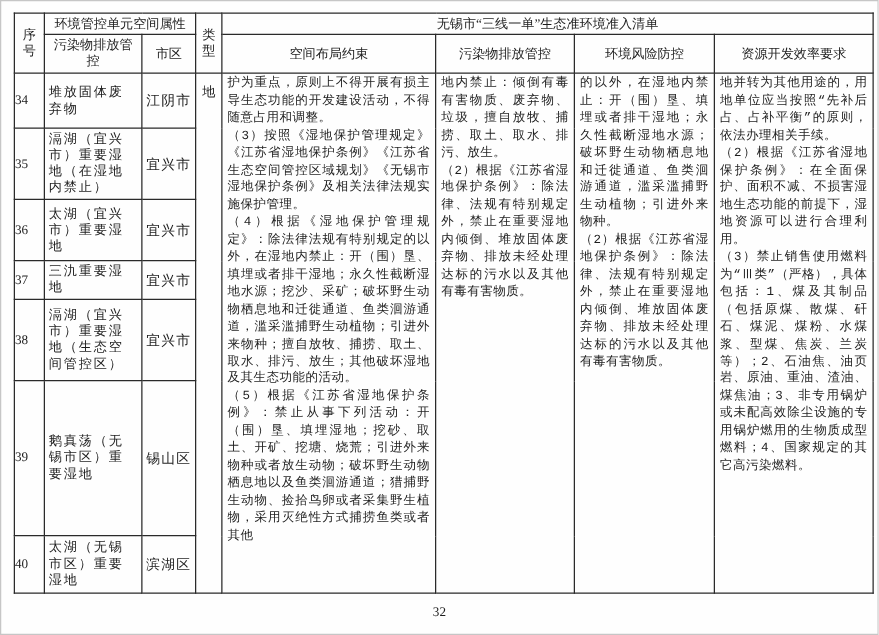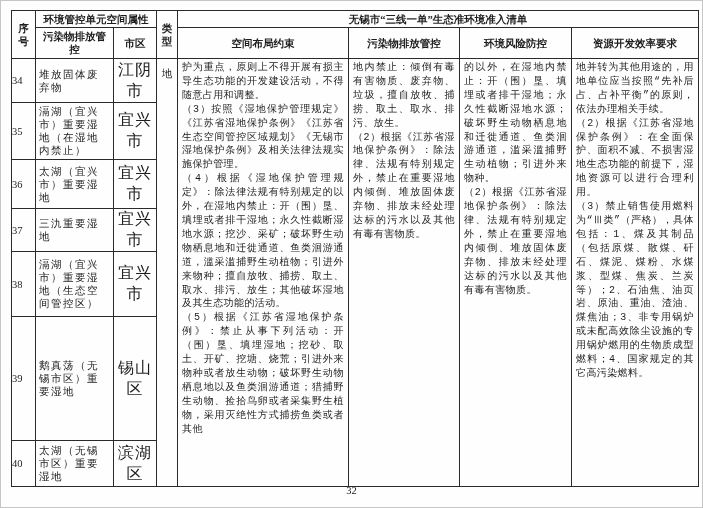--- a/index.html
+++ b/index.html
@@ -34,7 +34,7 @@
     padding: 0;
   }
   .grid th {
-    font-weight: bold;
+    font-weight: normal;
     font-size: 10.5px;
     line-height: 13px;
     text-align: center;

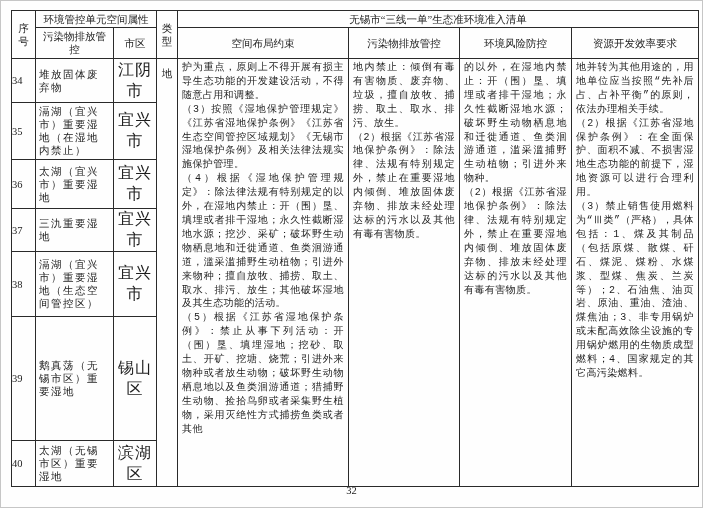--- a/index.html
+++ b/index.html
@@ -59,7 +59,7 @@
   td.dist {
     text-align: center;
     vertical-align: middle;
-    font-size: 16px;
+    font-size: 11px;
     letter-spacing: 1px;
   }
   td.type {

